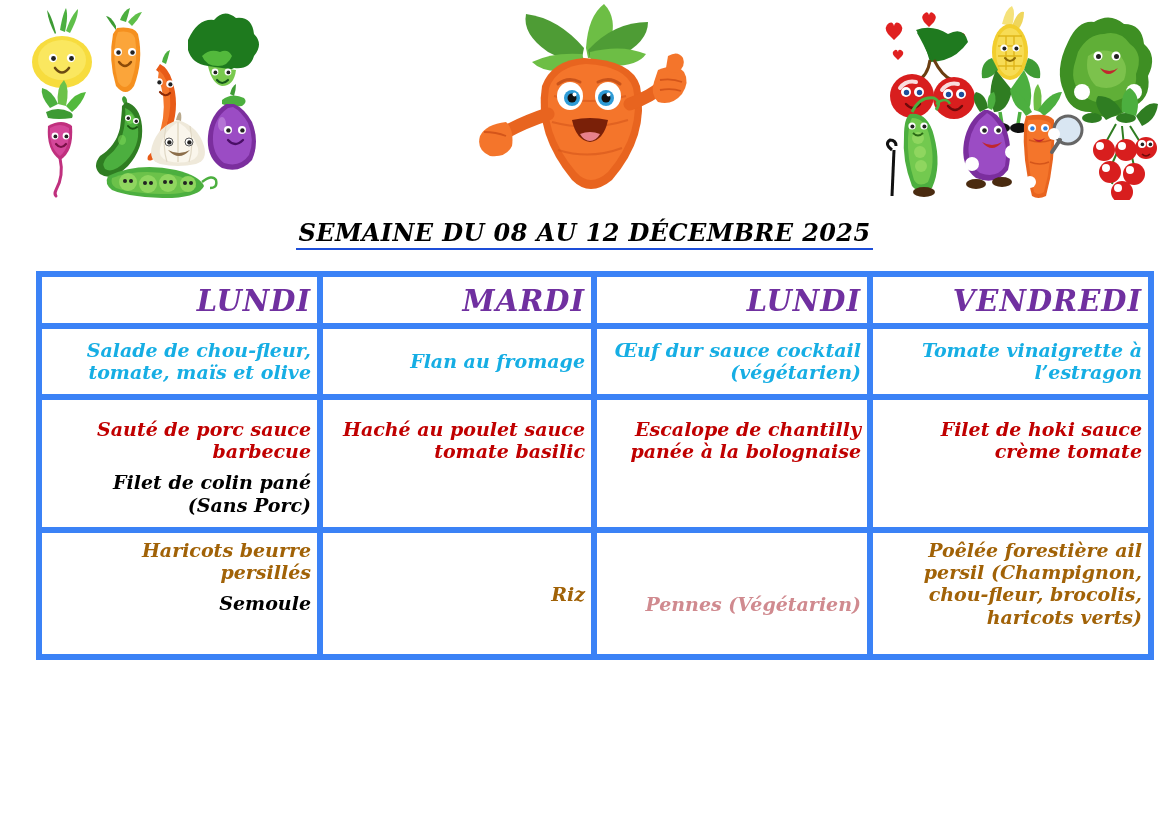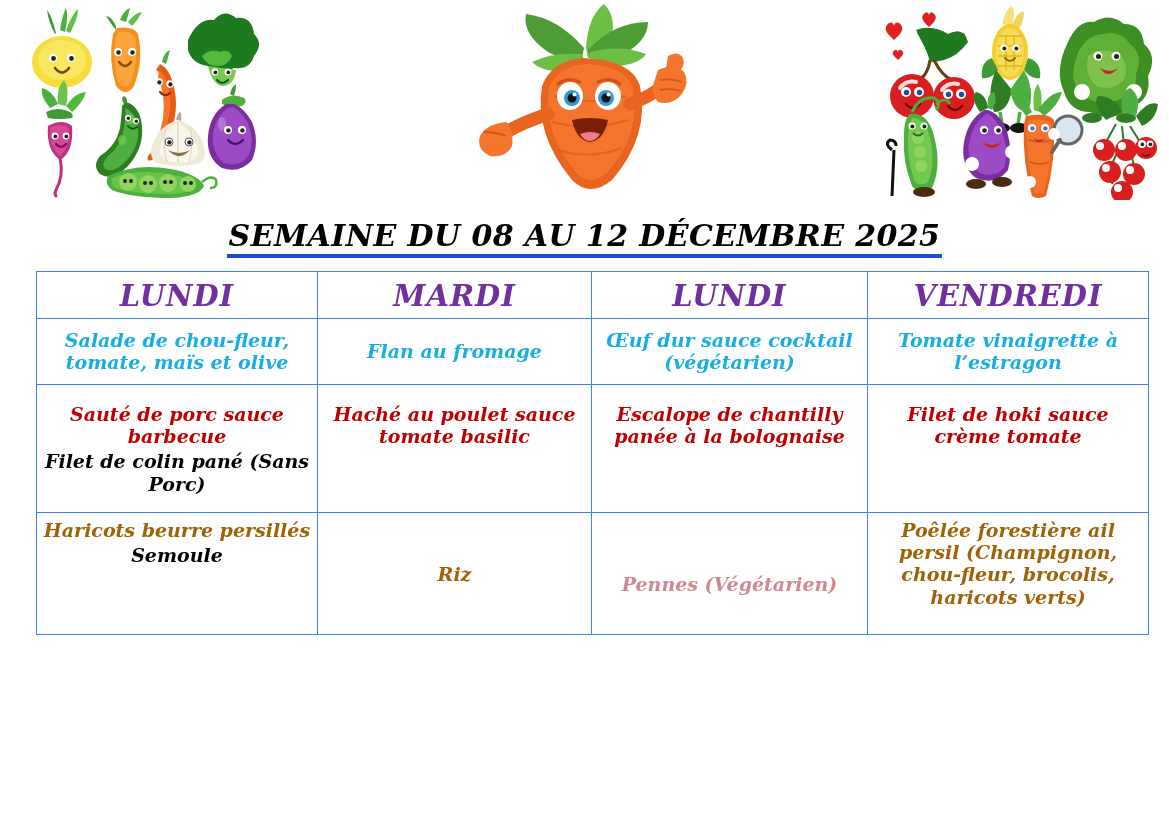--- a/index.html
+++ b/index.html
@@ -46,10 +46,10 @@
     font-family: "DejaVu Serif", "Liberation Serif", serif;
     font-weight: bold;
     font-style: italic;
-    font-size: 30px;
+    font-size: 24px;
     letter-spacing: 0.4px;
     color: #000000;
-    border-bottom: 4px solid #1d4ed8;
+    border-bottom: 2px solid #1d4ed8;
     padding: 0 2px 1px 2px;
     white-space: nowrap;
   }

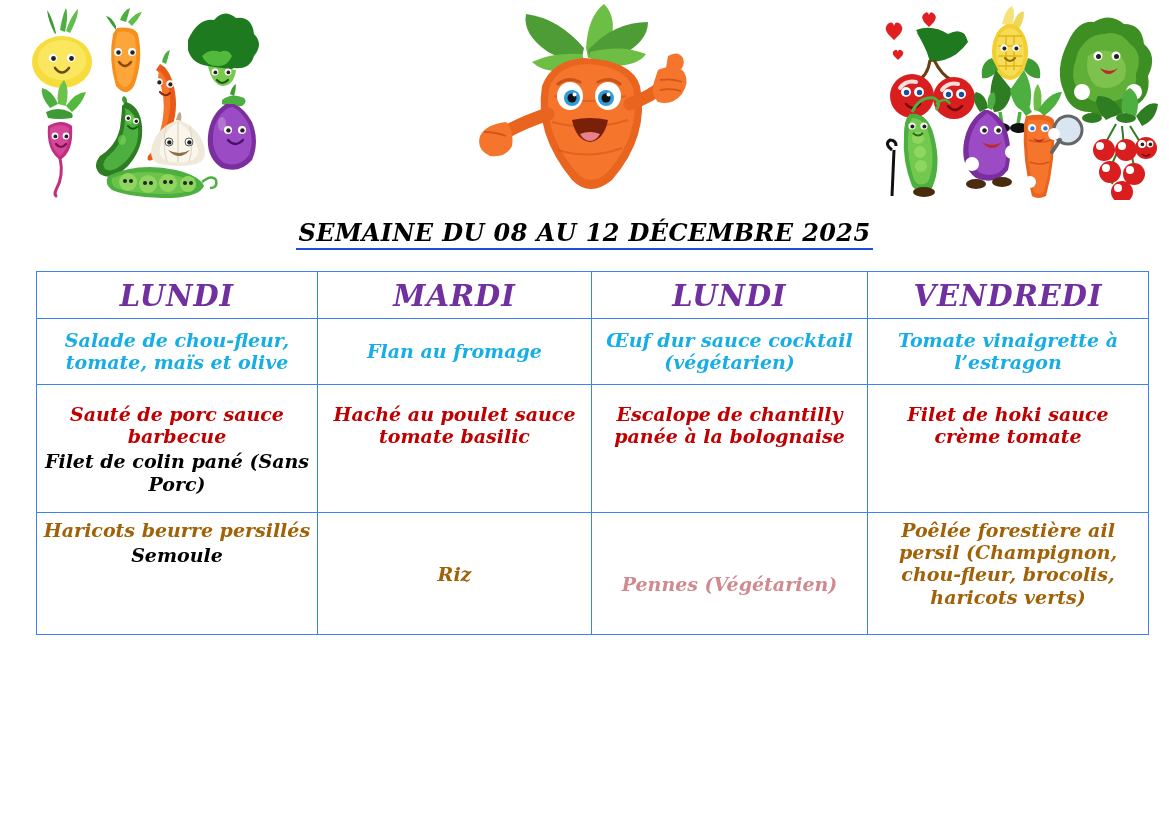--- a/index.html
+++ b/index.html
@@ -68,10 +68,10 @@
     background: #ffffff;
   }
   table.menu td, table.menu th {
-    border: 1px solid #3b82f6;
+    border: 6px solid #3b82f6;
     vertical-align: top;
     padding: 4px 6px 5px 6px;
-    text-align: center;
+    text-align: right;
   }
   col.c-lundi    { width: 281px; }
   col.c-mardi    { width: 274px; }

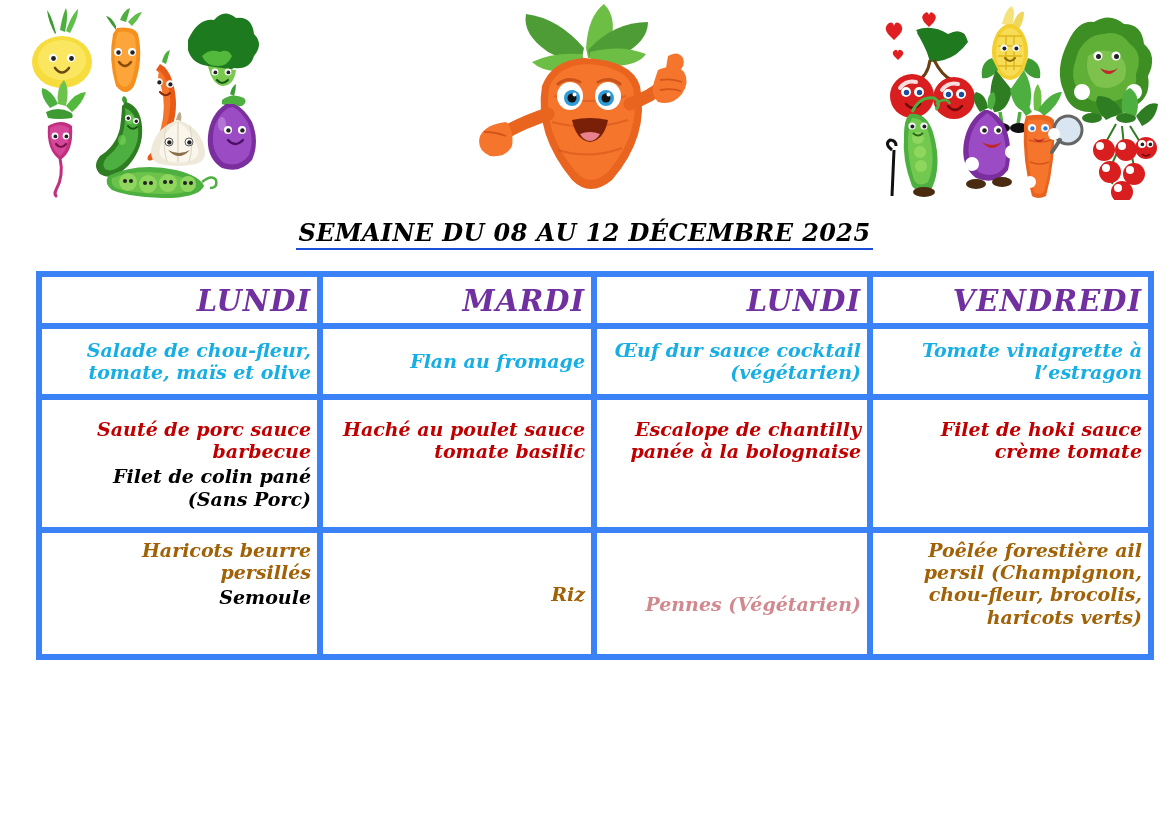--- a/index.html
+++ b/index.html
@@ -104,7 +104,7 @@
     line-height: 1.17;
     display: block;
   }
-  .dish + .dish { margin-top: 3px; }
+  .dish + .dish { margin-top: 9px; }
   .dish:empty { display: none; }
 
   

